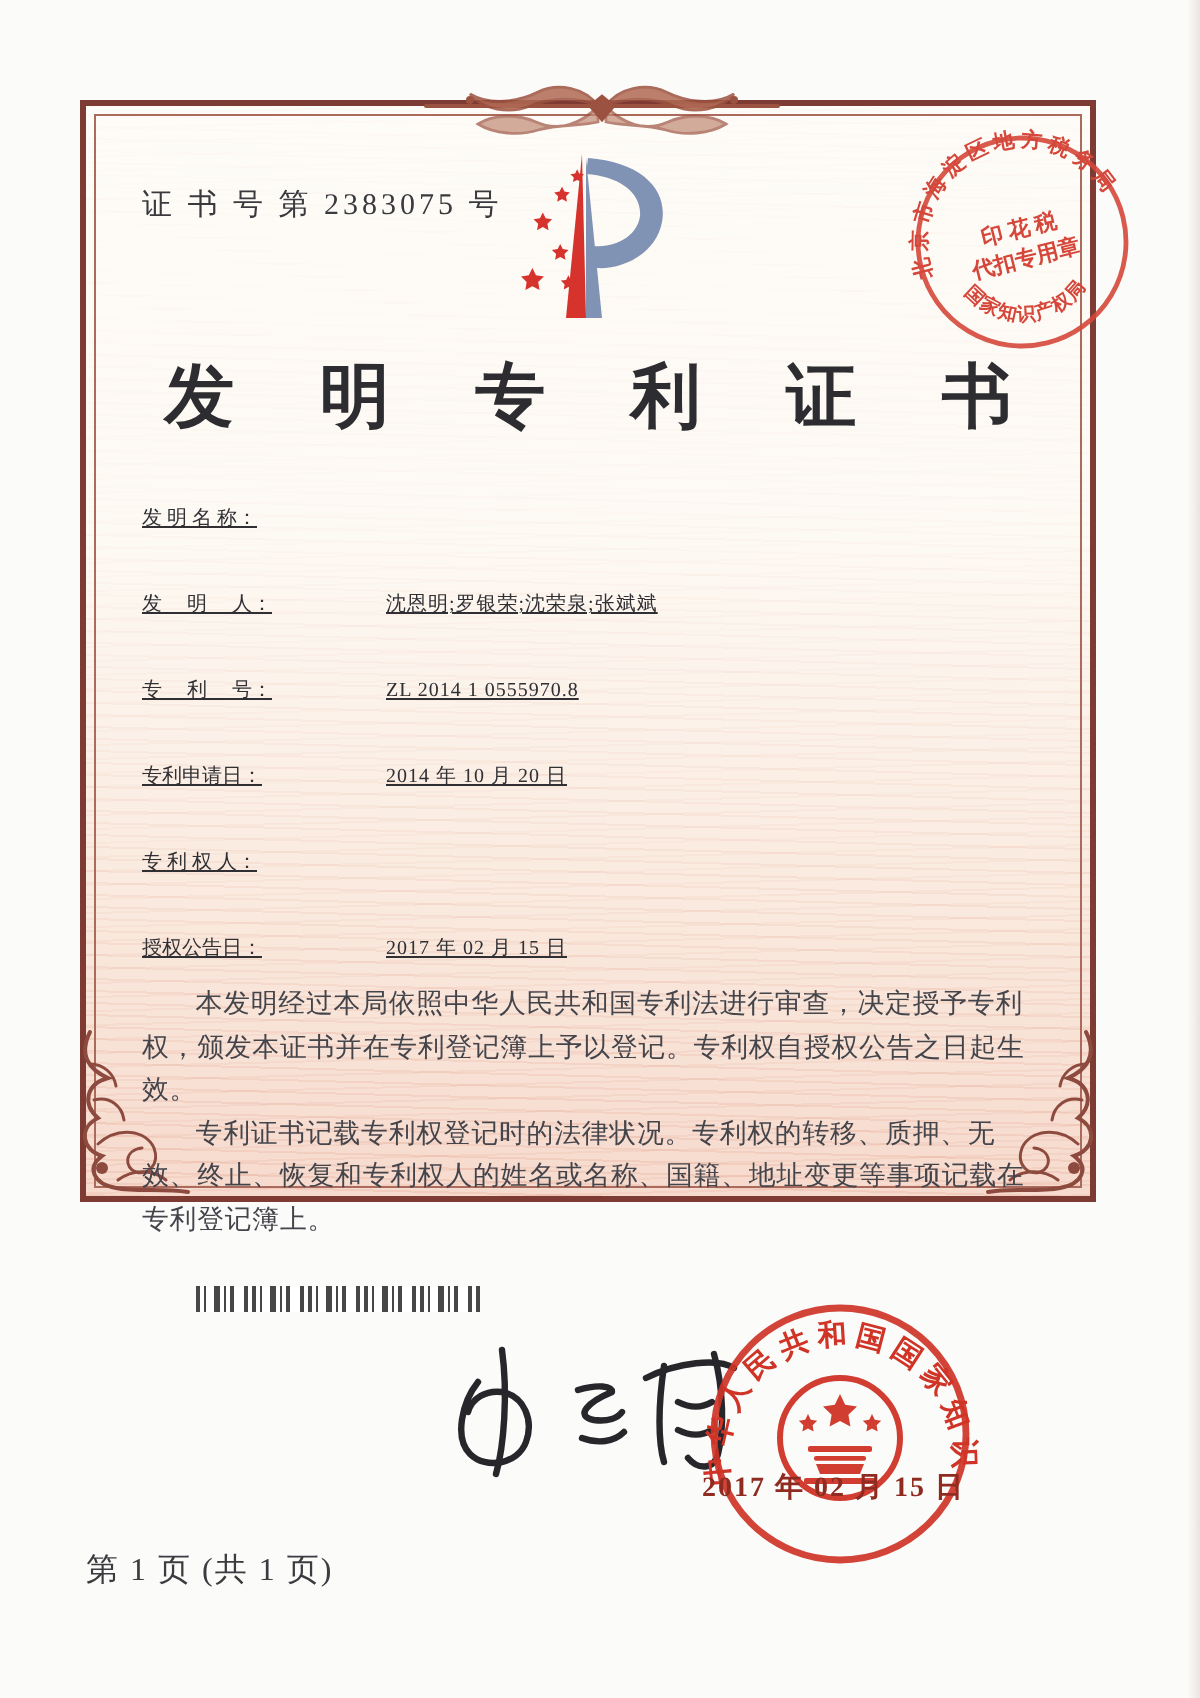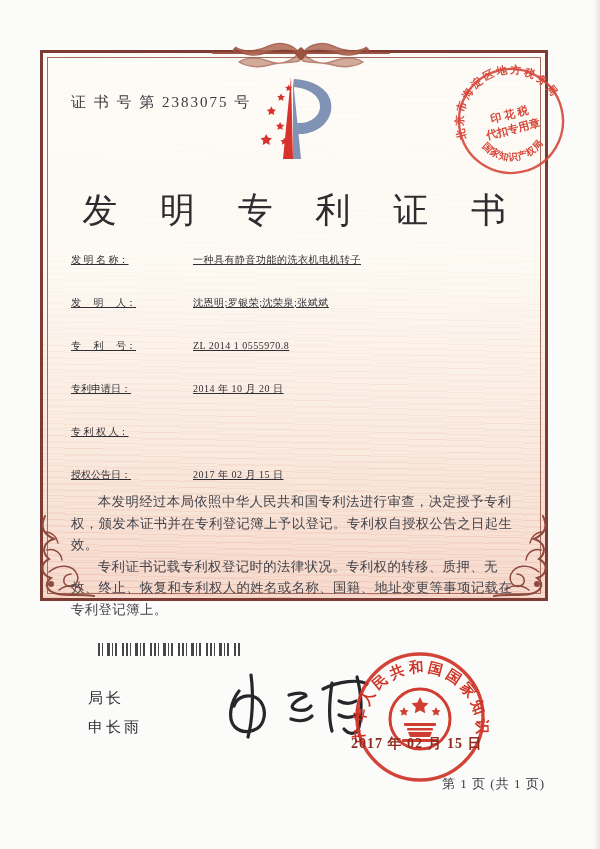--- a/index.html
+++ b/index.html
@@ -35,8 +35,8 @@
   .cert-number{position:absolute;left:28px;top:40px;font-size:15px;letter-spacing:2px;color:#3a3a3e;}
   .logo{position:absolute;left:198px;top:18px;width:120px;height:96px;}
   .cert-title{
-    position:absolute;left:0;top:134px;width:100%;text-align:center;
-    font-size:35px;letter-spacing:17px;text-indent:17px;font-weight:400;color:#2d2d31;
+    position:absolute;left:0;top:122px;width:100%;text-align:center;
+    font-size:35px;letter-spacing:17px;text-indent:17px;font-weight:700;color:#2d2d31;
   }
   .fields{position:absolute;left:28px;top:196px;width:460px;}
   .field-row{display:flex;margin-bottom:21px;font-size:10px;line-height:22px;color:#2f2f34;text-decoration:underline;}

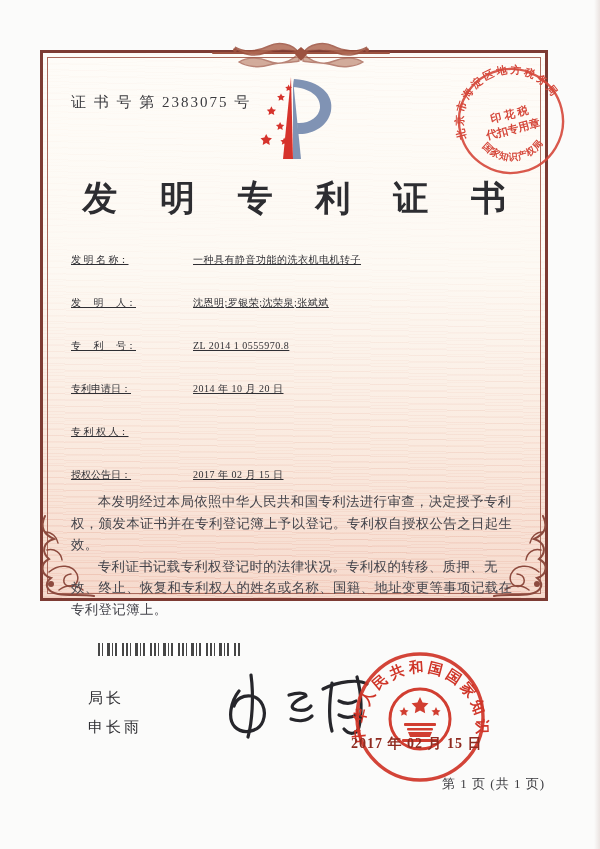--- a/index.html
+++ b/index.html
@@ -148,7 +148,6 @@
   <div class="fields">
     <div class="field-row">
       <span class="field-label">发 明 名 称：</span>
-      <span class="field-value">一种具有静音功能的洗衣机电机转子</span>
     </div>
     <div class="field-row">
       <span class="field-label">发　 明　 人：</span>

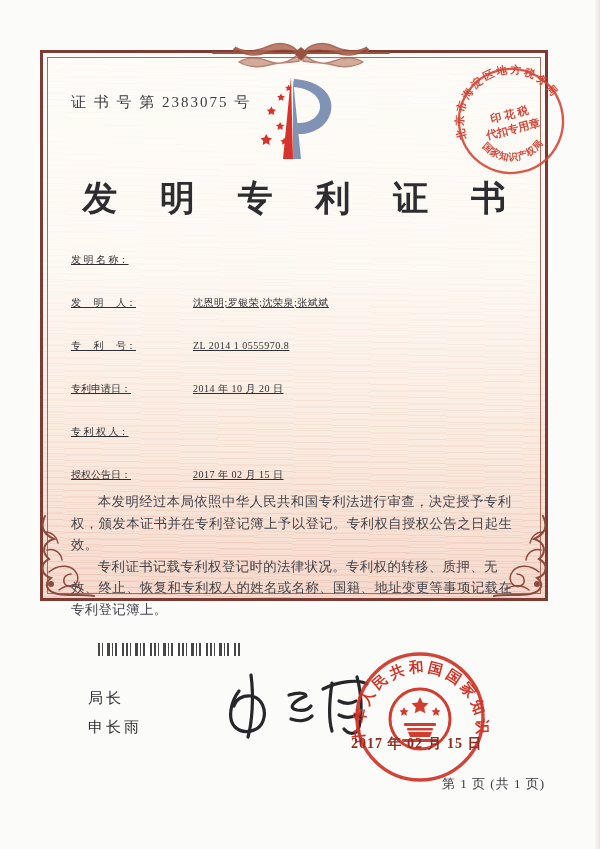--- a/index.html
+++ b/index.html
@@ -177,10 +177,6 @@
 
   <div class="barcode"></div>
 
-  <div class="director">
-    <div>局长</div>
-    <div>申长雨</div>
-  </div>
 
   <svg class="signature" viewBox="0 0 180 85">
     <g stroke="#26262b" stroke-width="3.2" fill="none" stroke-linecap="round" stroke-linejoin="round">

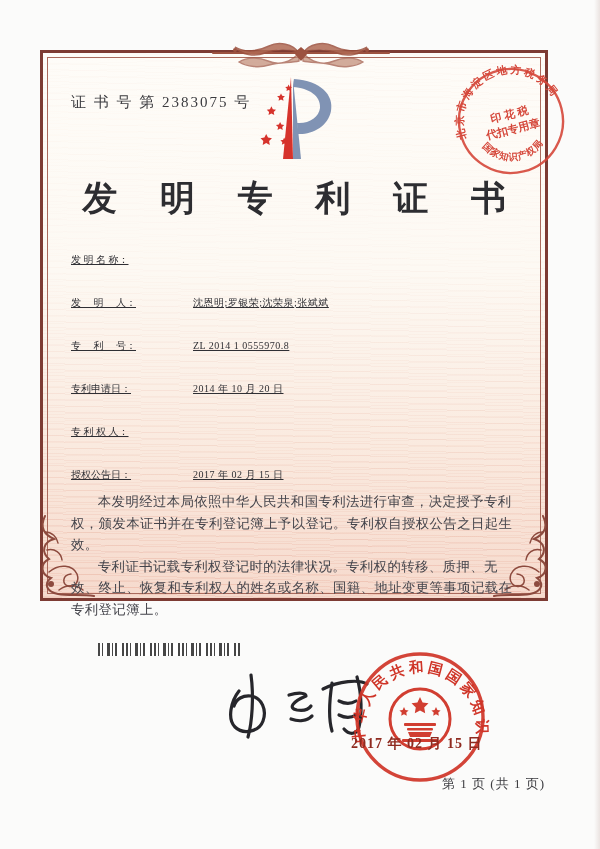--- a/index.html
+++ b/index.html
@@ -60,7 +60,7 @@
     position:absolute;left:308px;top:682px;font-size:14px;font-weight:bold;
     color:#8f2b20;letter-spacing:1px;white-space:nowrap;
   }
-  .page-footer{position:absolute;left:0;top:722px;width:100%;text-align:right;font-size:13px;color:#3c3c40;letter-spacing:1px;}
+  .page-footer{position:absolute;left:0;top:722px;width:100%;text-align:left;font-size:16px;color:#3c3c40;letter-spacing:1px;}
   .ornament-top{position:absolute;left:168px;top:-18px;width:180px;height:36px;}
   .corner{position:absolute;width:68px;height:90px;}
   .corner-bl{left:-4px;bottom:-4px;}

